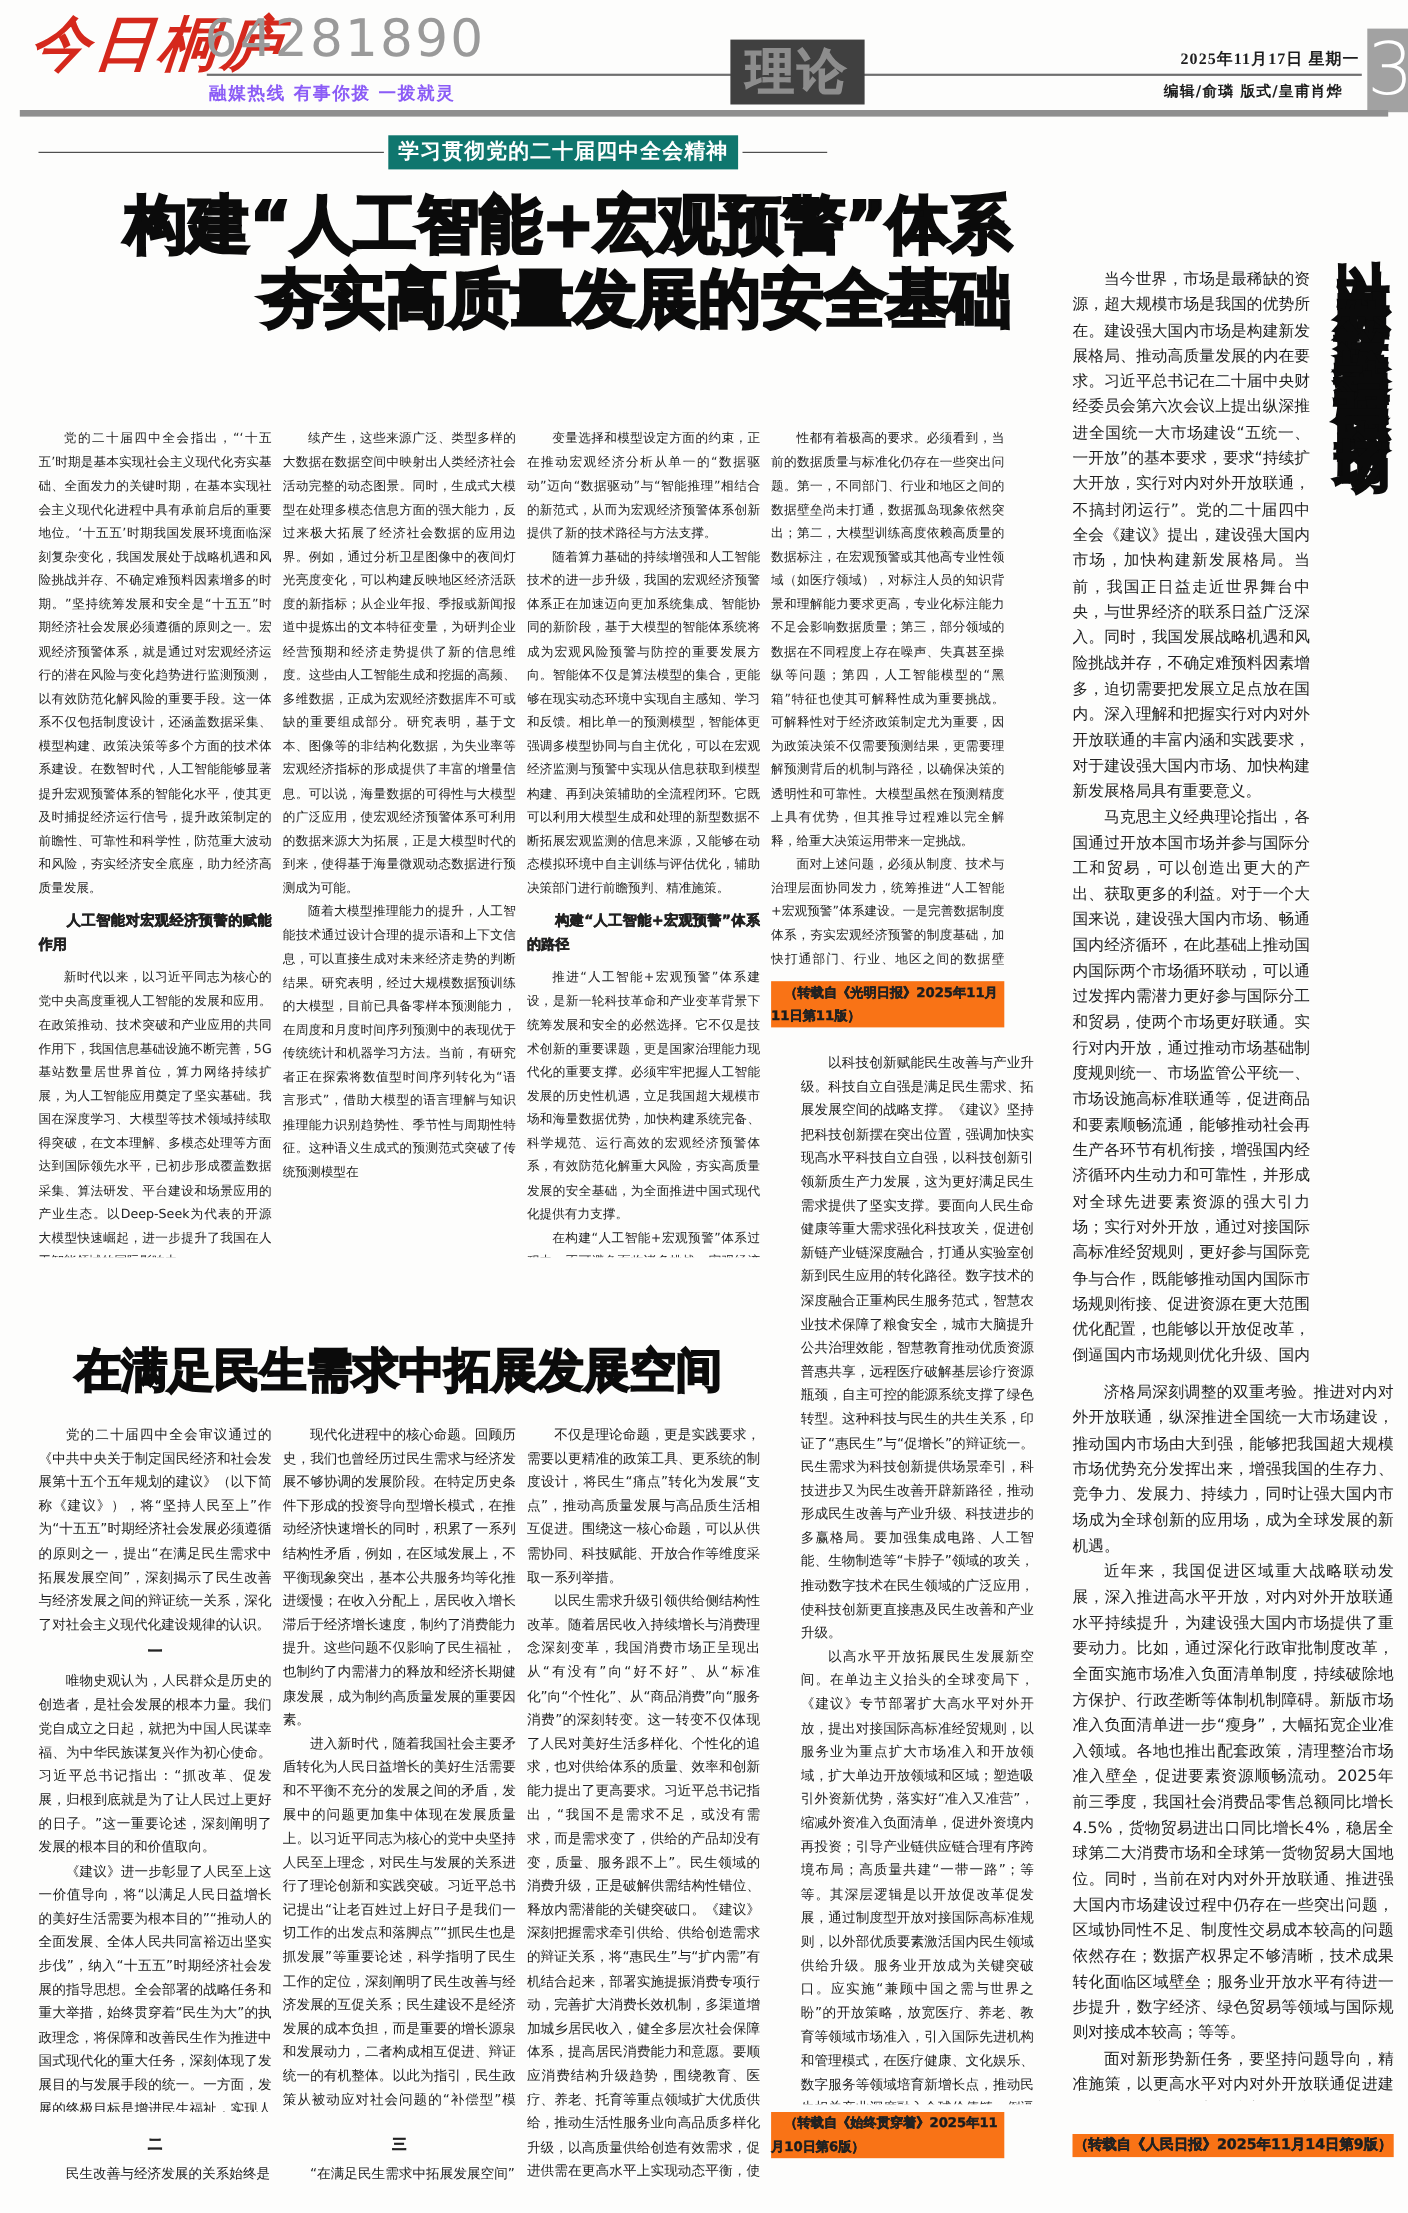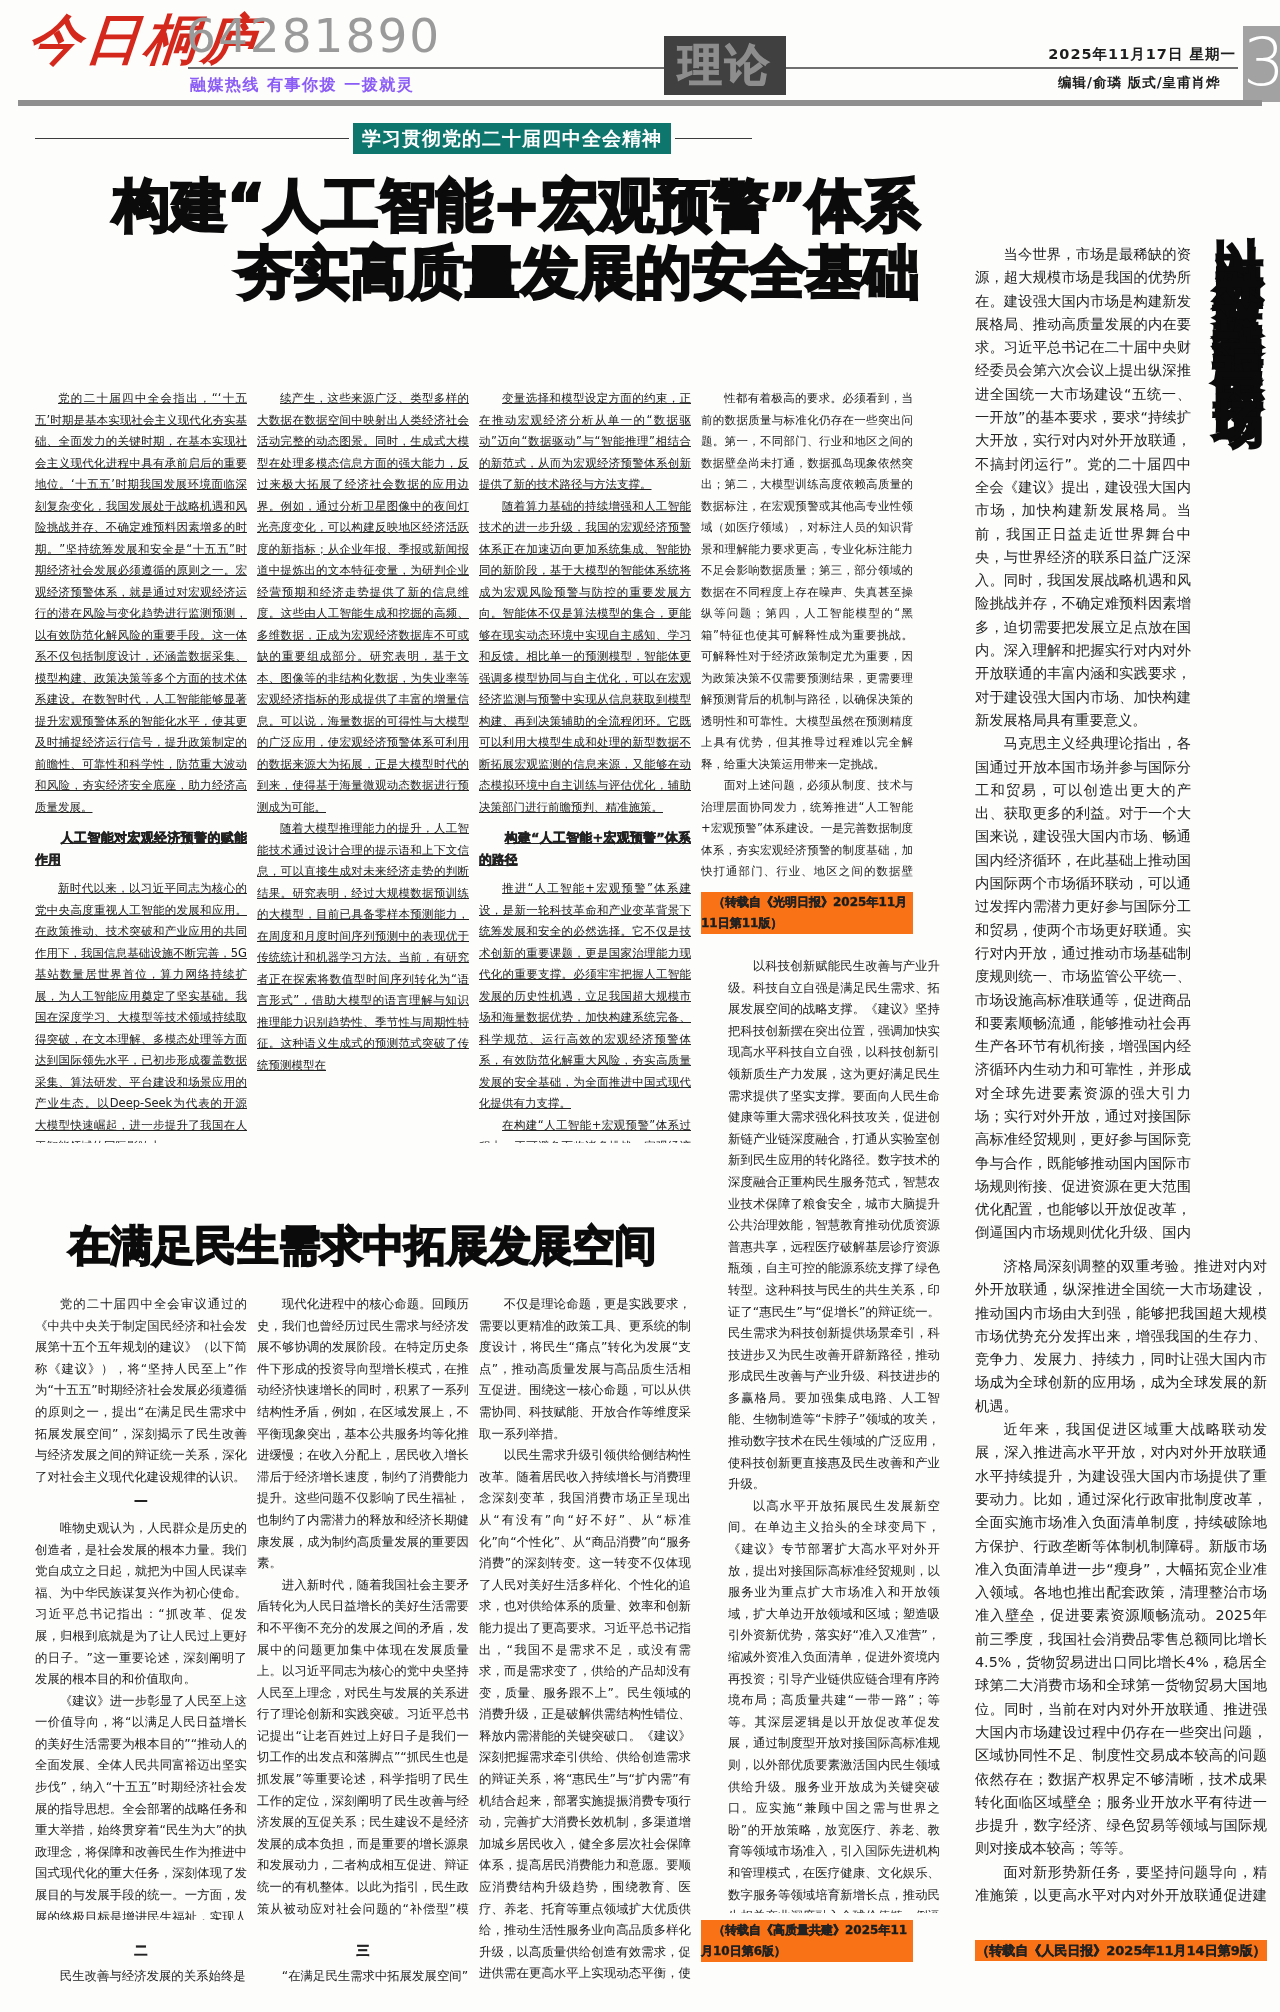--- a/index.html
+++ b/index.html
@@ -15,7 +15,7 @@
   .hotline{left:190px;top:75px;font-size:16px;font-weight:bold;color:#8b5cf6;letter-spacing:1.5px;}
   .section-name{left:664px;top:36px;font-size:44px;font-weight:900;color:#8d8d8d;
         letter-spacing:3px;background:#404040;padding:0 14px;-webkit-text-stroke:1.2px #8d8d8d;}
-  .datebox{right:44px;top:44px;text-align:right;}
+  .datebox{right:44px;top:44px;text-align:right;font-family:Liberation Serif, serif;}
   .date{font-size:14.5px;font-weight:bold;color:#1d1d1d;letter-spacing:1px;}
   .editors{left:1058px;top:74px;font-size:13.5px;font-weight:bold;color:#1d1d1d;letter-spacing:1px;}
   .pagenum{left:1243px;top:26px;width:37px;height:76px;background:#a2a2a2;color:#fff;

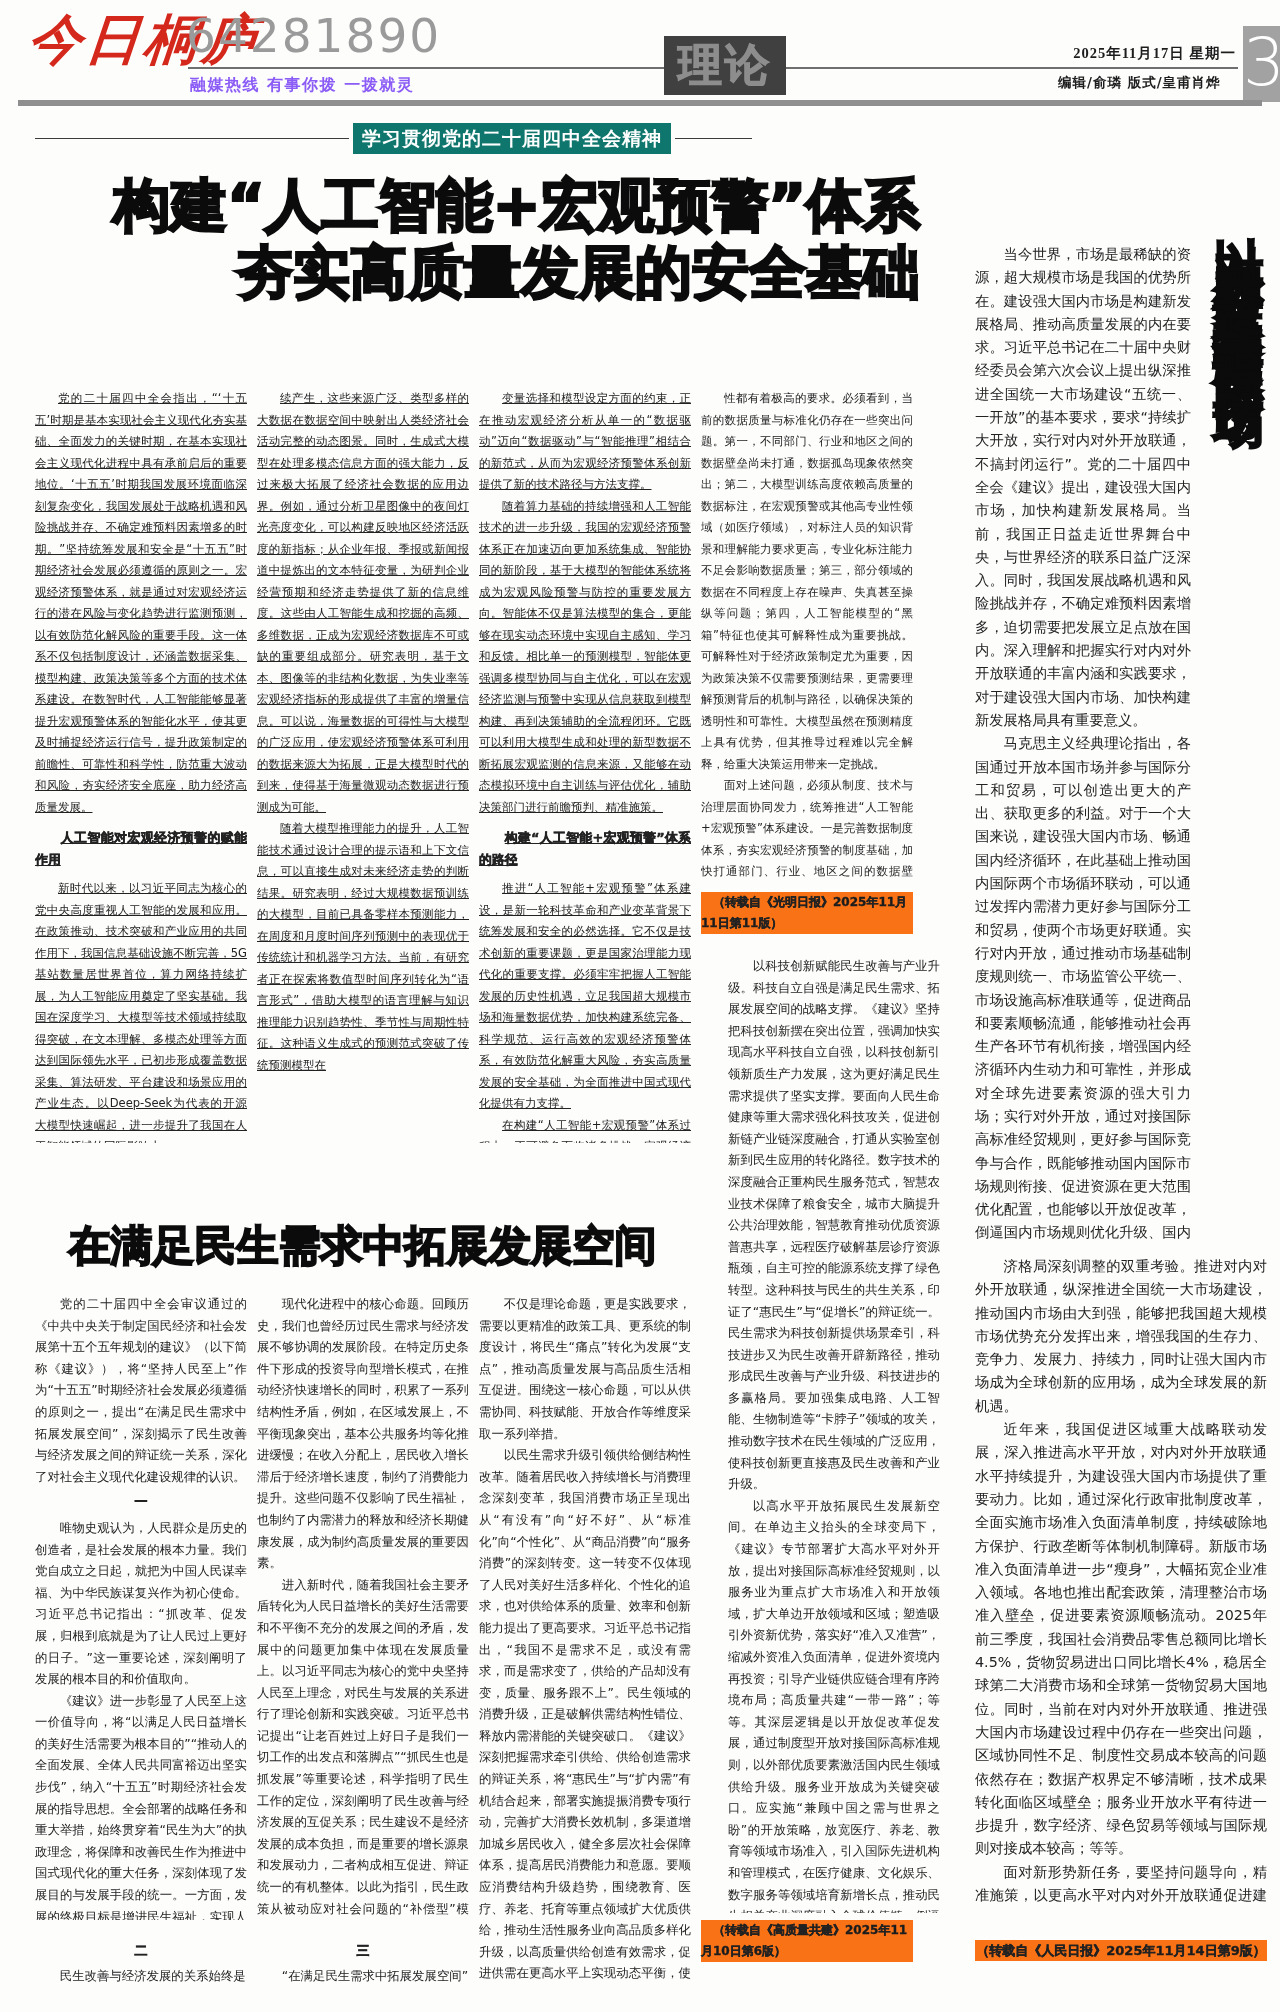--- a/index.html
+++ b/index.html
@@ -34,7 +34,7 @@
         font-size:42px;font-weight:900;-webkit-text-stroke:2px #0b0b0b;}
   
   .a1col{width:212px;font-size:11.5px;line-height:21.5px;text-align:justify;color:#222;}
-  .a1c{top:388px;height:755px;overflow:hidden;text-decoration:underline;}
+  .a1c{top:388px;height:755px;overflow:hidden;}
   
   .a2col{width:212px;font-size:12.4px;line-height:21.6px;text-align:justify;color:#222;
         display:flex;flex-direction:column;}

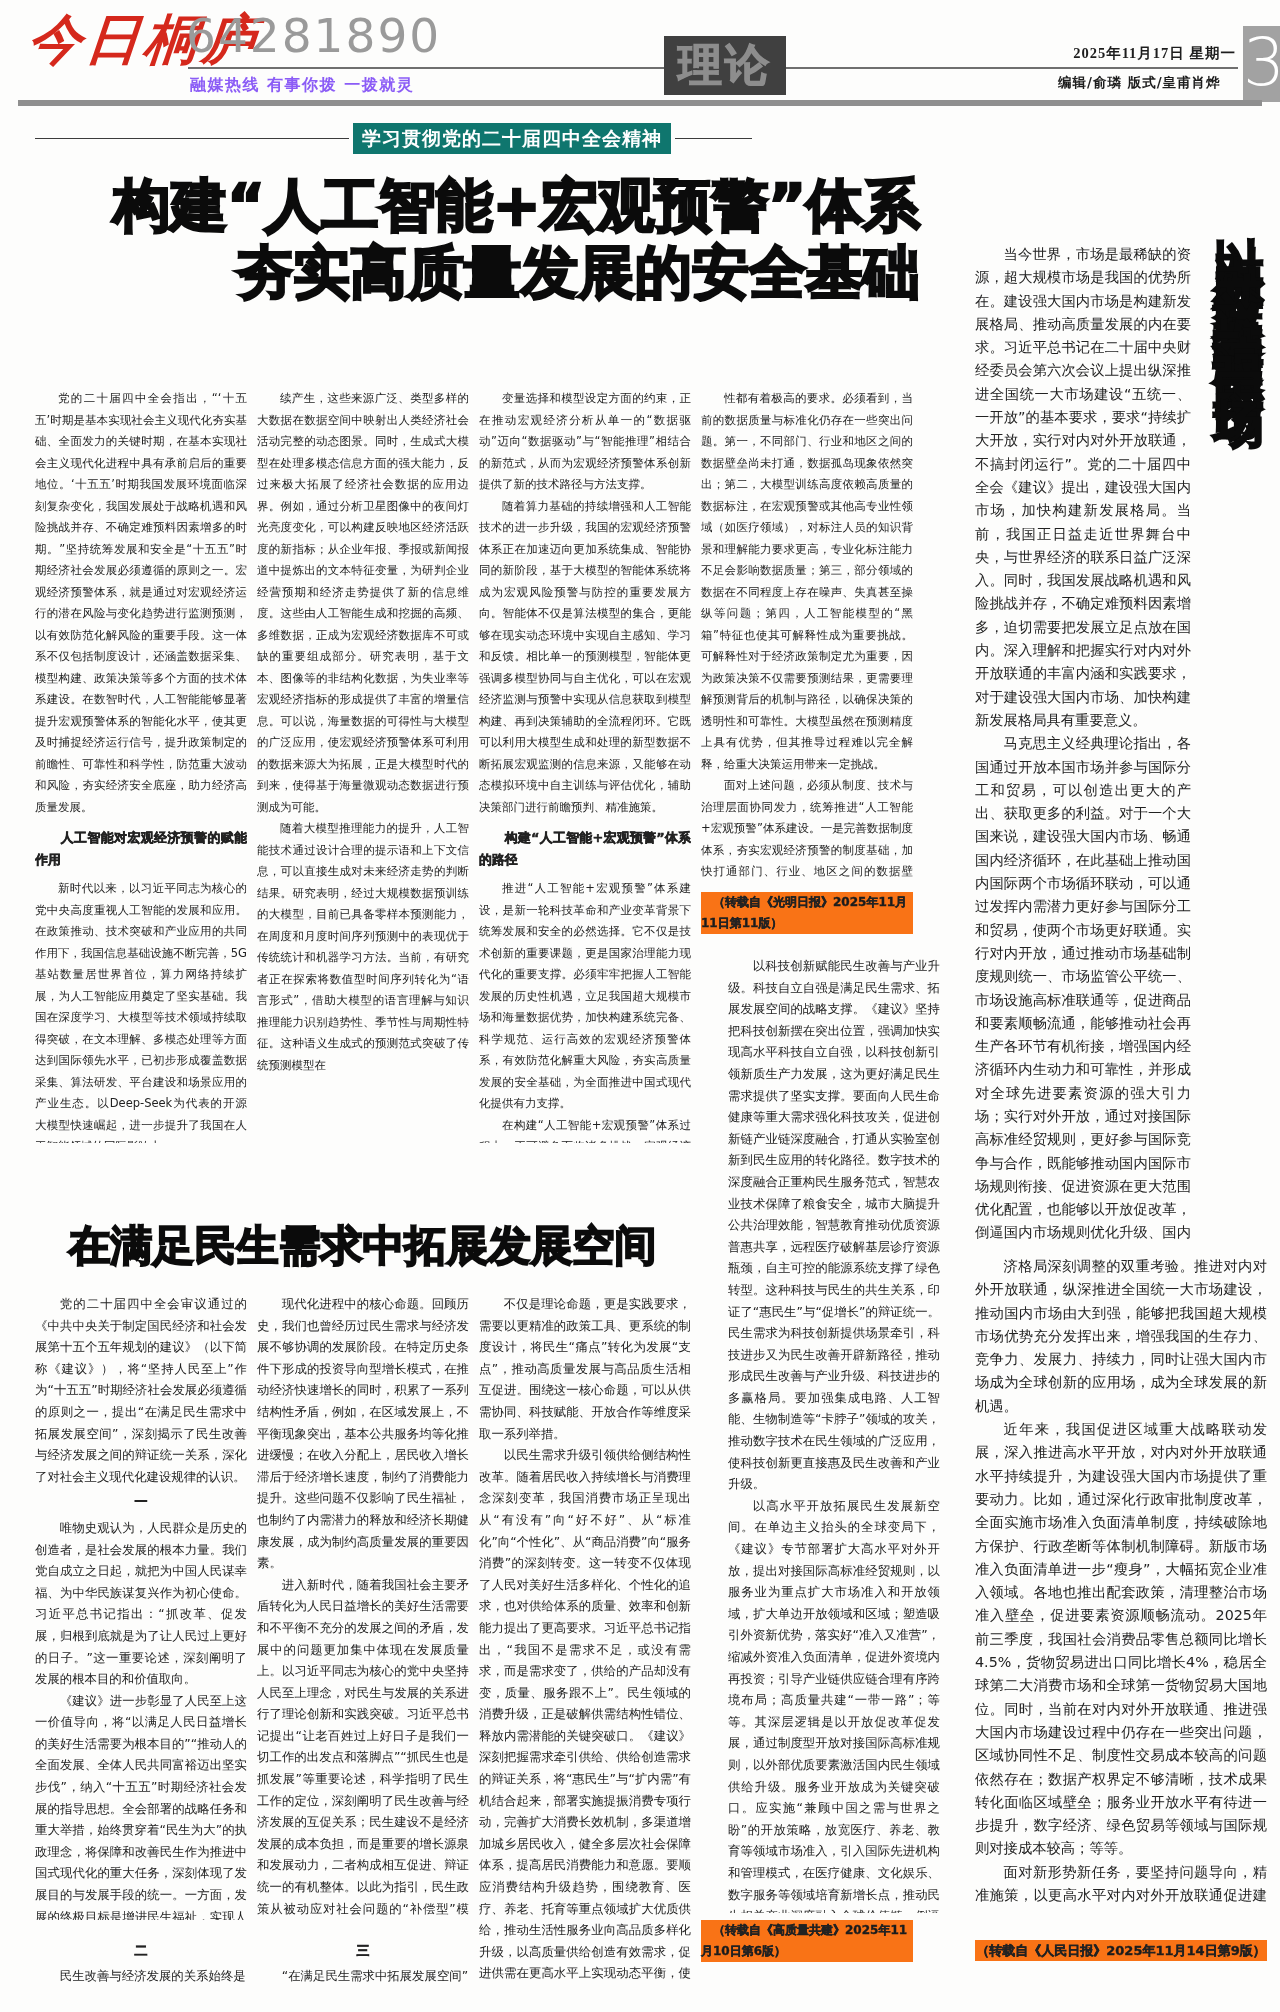--- a/index.html
+++ b/index.html
@@ -138,7 +138,7 @@
         <p class="bodyp">以高水平开放拓展民生发展新空间。在单边主义抬头的全球变局下，《建议》专节部署扩大高水平对外开放，提出对接国际高标准经贸规则，以服务业为重点扩大市场准入和开放领域，扩大单边开放领域和区域；塑造吸引外资新优势，落实好“准入又准营”，缩减外资准入负面清单，促进外资境内再投资；引导产业链供应链合理有序跨境布局；高质量共建“一带一路”；等等。其深层逻辑是以开放促改革促发展，通过制度型开放对接国际高标准规则，以外部优质要素激活国内民生领域供给升级。服务业开放成为关键突破口。应实施“兼顾中国之需与世界之盼”的开放策略，放宽医疗、养老、教育等领域市场准入，引入国际先进机构和管理模式，在医疗健康、文化娱乐、数字服务等领域培育新增长点，推动民生相关产业深度融入全球价值链，倒逼国内服务标准提升，将开放成果切实转化为民生领域的优质供给。</p>
       </div>
   </div>
-  <div class="abs attrbox attribution" style="left:701px;top:1920px;width:212px">（转载自《高质量共建》2025年11月10日第6版）</div>
+  <div class="abs attrbox attribution" style="left:701px;top:1920px;width:212px">（转载自《始终贯穿着》2025年11月10日第6版）</div>
 
   <div class="abs a3col" style="left:975px;top:243px;width:216px;height:1002px;overflow:hidden">
       <p class="bodyp">当今世界，市场是最稀缺的资源，超大规模市场是我国的优势所在。建设强大国内市场是构建新发展格局、推动高质量发展的内在要求。习近平总书记在二十届中央财经委员会第六次会议上提出纵深推进全国统一大市场建设“五统一、一开放”的基本要求，要求“持续扩大开放，实行对内对外开放联通，不搞封闭运行”。党的二十届四中全会《建议》提出，建设强大国内市场，加快构建新发展格局。当前，我国正日益走近世界舞台中央，与世界经济的联系日益广泛深入。同时，我国发展战略机遇和风险挑战并存，不确定难预料因素增多，迫切需要把发展立足点放在国内。深入理解和把握实行对内对外开放联通的丰富内涵和实践要求，对于建设强大国内市场、加快构建新发展格局具有重要意义。</p>

